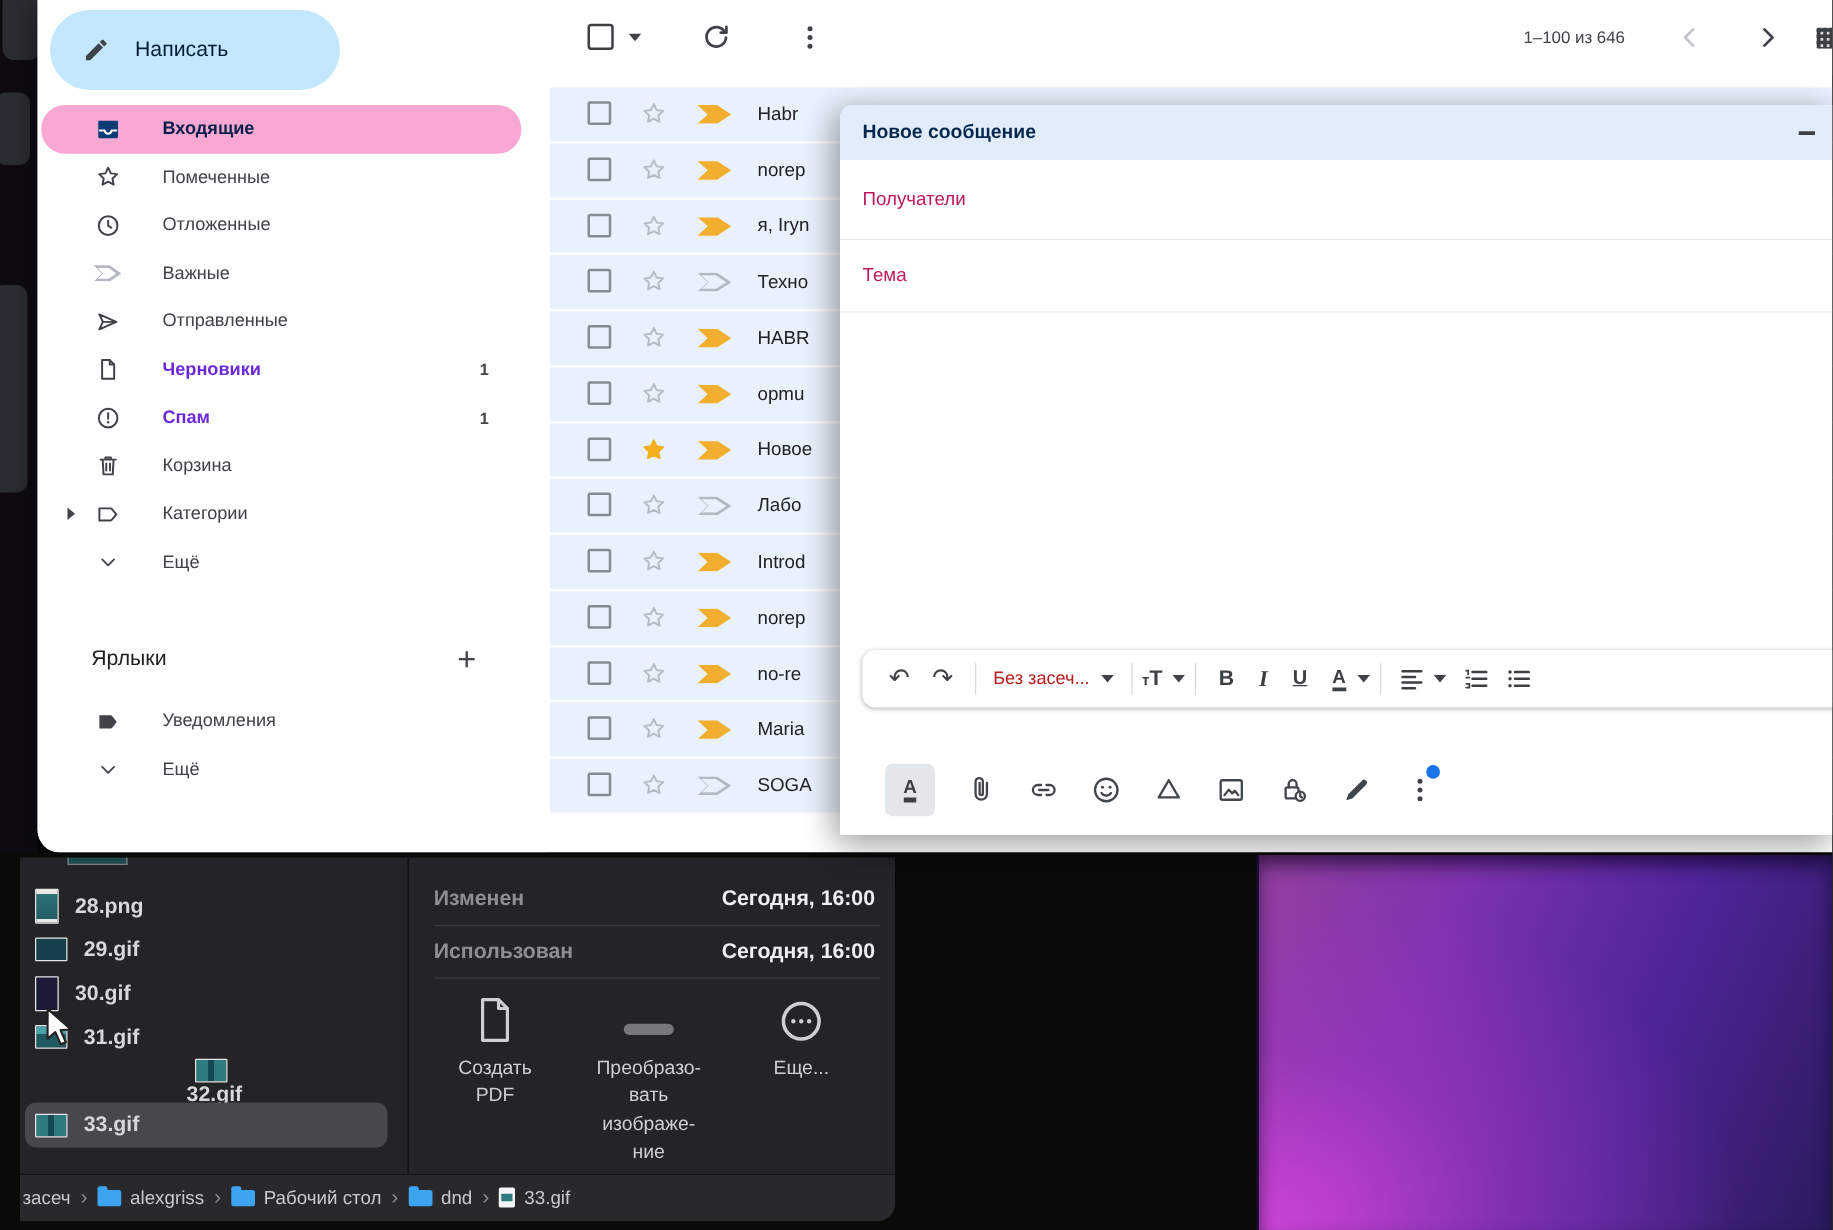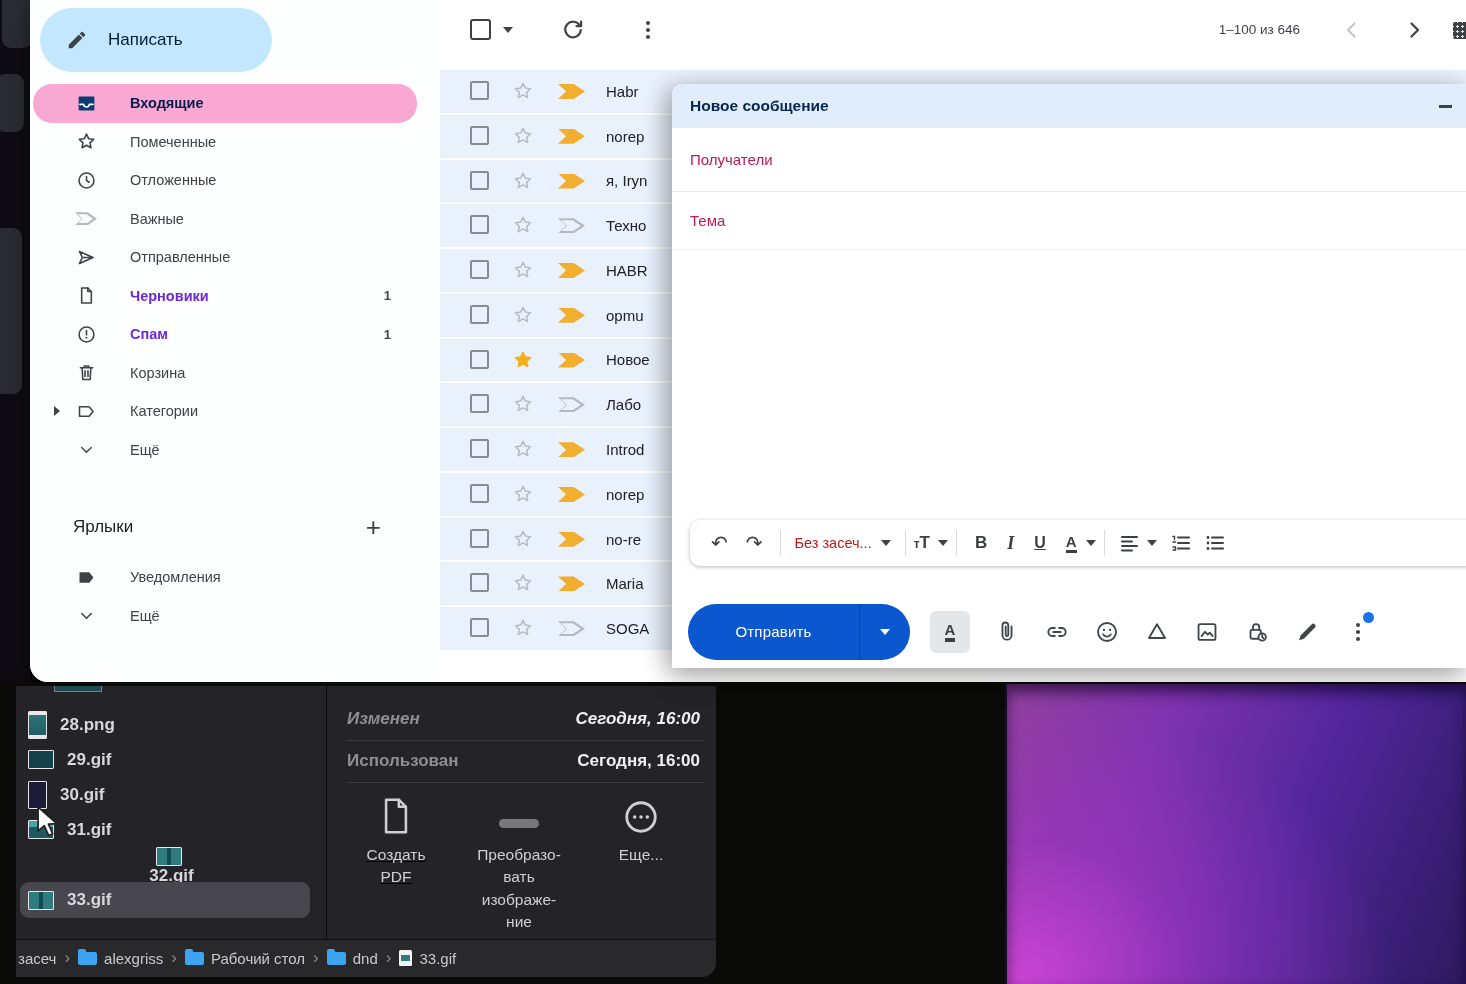--- a/index.html
+++ b/index.html
@@ -563,13 +563,6 @@
     </div>
 
     <div class="send-row">
-      <div class="send-btn">
-        <span class="send-main">Отправить</span>
-        <span class="send-div"></span>
-        <span class="send-arrow">
-            <span class="caret"></span>
-          </span>
-      </div>
       <span class="a-active">
         <span class="fmt-a">A</span>
       </span>

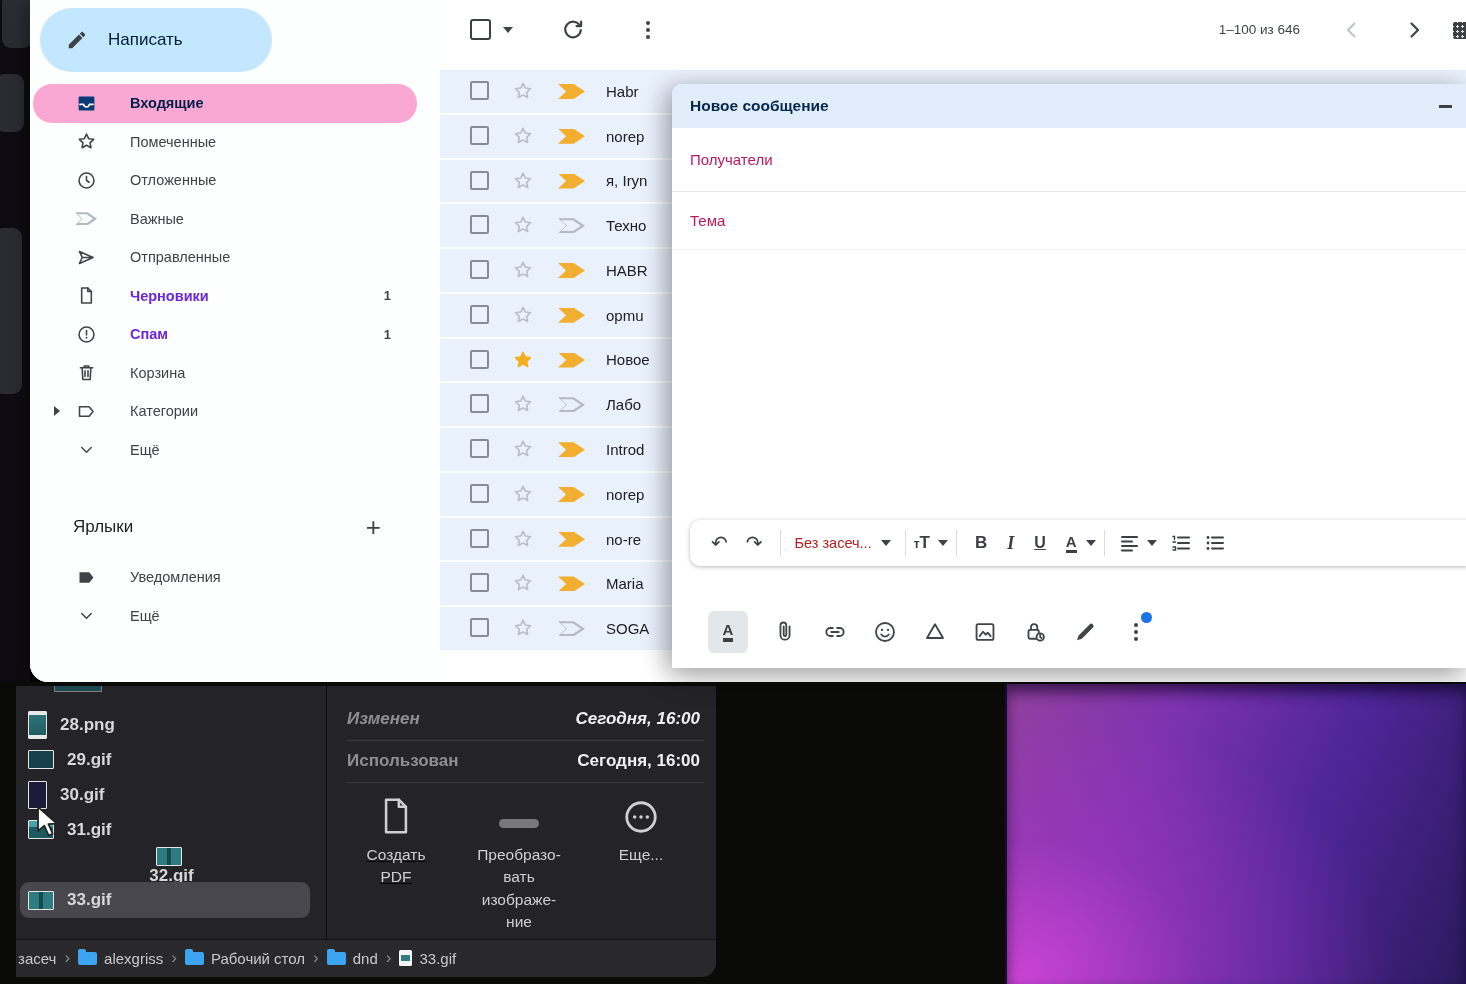--- a/index.html
+++ b/index.html
@@ -659,7 +659,7 @@
       <div class="fdivider"></div>
 
       <div class="finfo">
-        <div class="inf-row" style="top:14px;font-style:italic;">
+        <div class="inf-row" style="top:14px;">
           <span class="il">Изменен</span>
           <span class="iv">Сегодня, 16:00</span>
         </div>

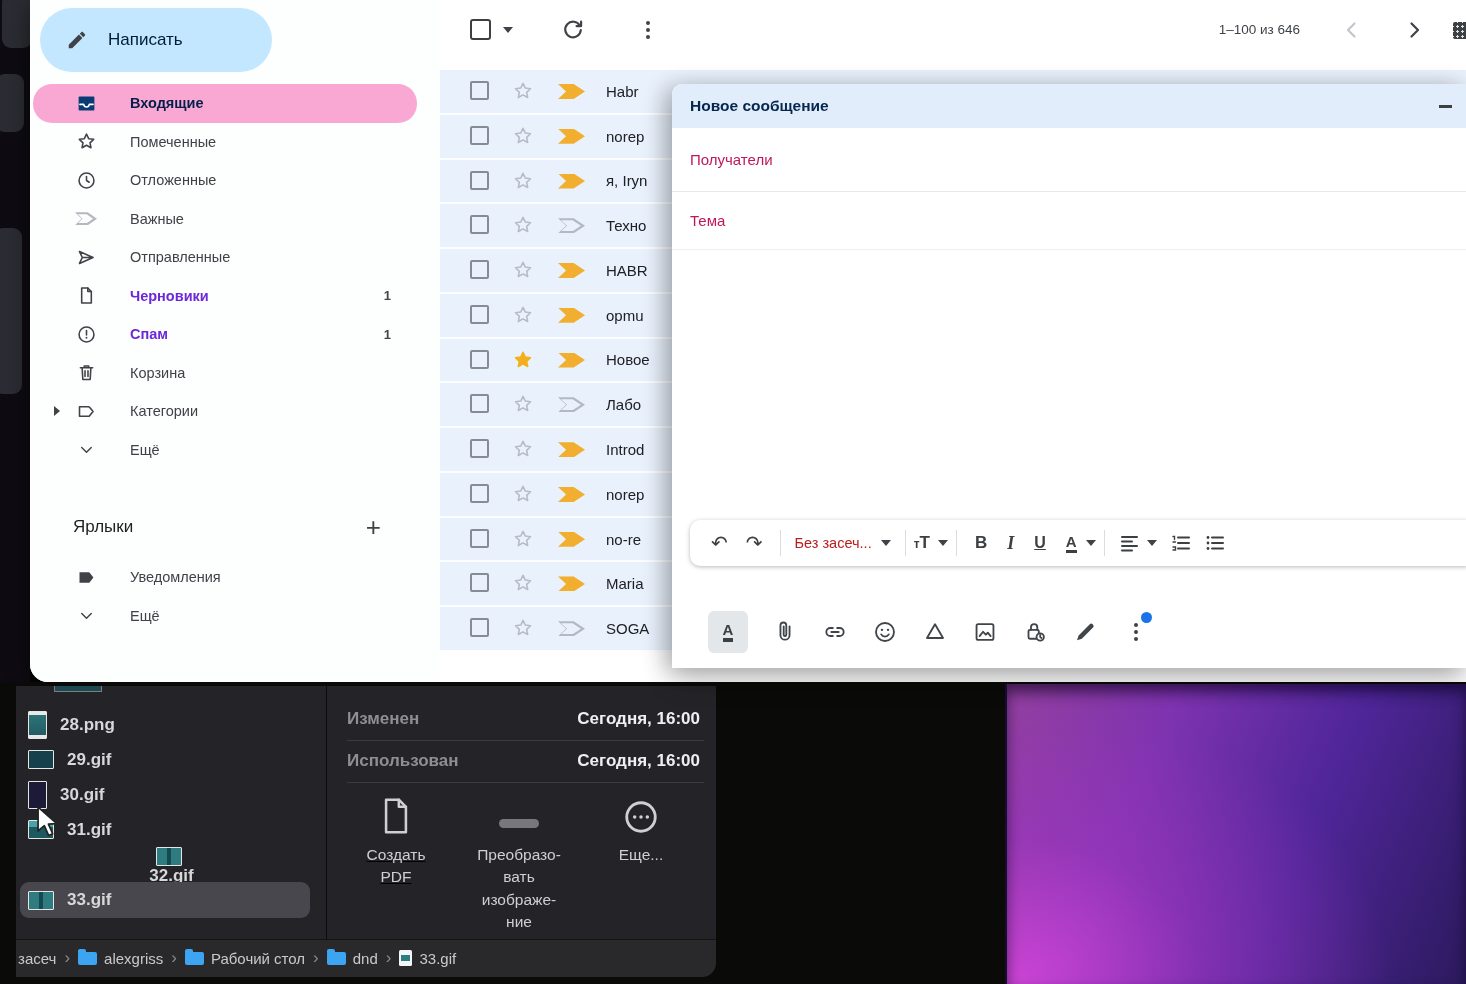--- a/index.html
+++ b/index.html
@@ -670,7 +670,7 @@
         </div>
         <div class="inf-sep" style="top:96px;"></div>
 
-        <div class="act" style="left:9px;width:120px;text-decoration:underline;">
+        <div class="act" style="left:9px;width:120px;">
           <div class="aic">
             <svg width="34" height="40" viewBox="0 0 24 28">
                 <path d="M5 2.5h9l5 5v18H5z"></path>

